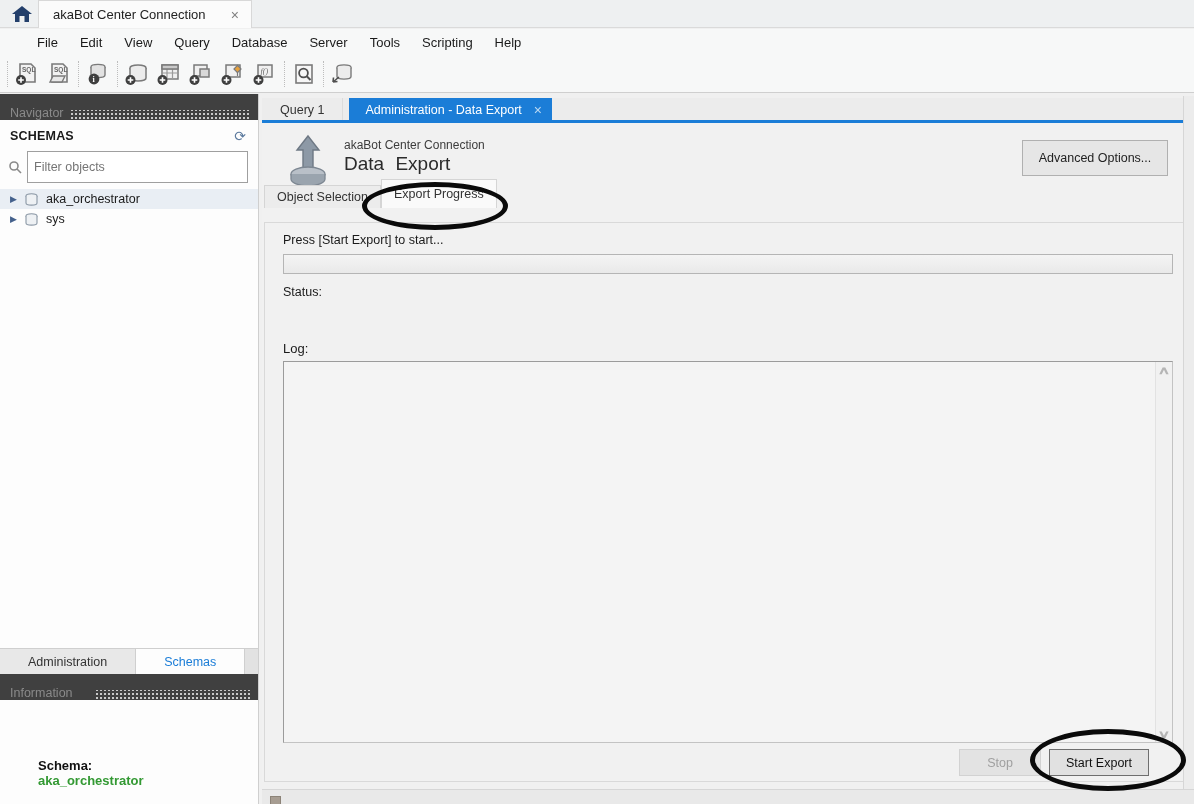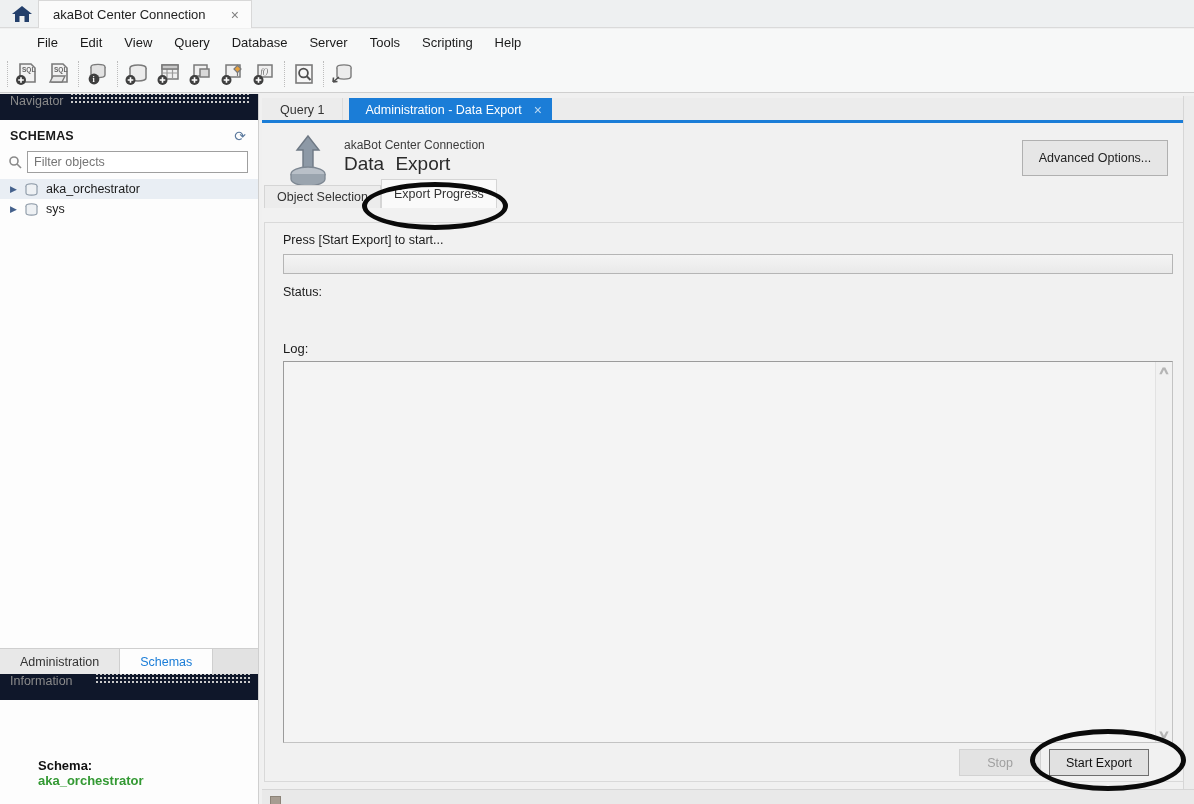--- a/index.html
+++ b/index.html
@@ -25,7 +25,7 @@
 
   
   .sidebar { position:absolute; left:0; top:94px; width:259px; height:710px; background:#f0f0f0; border-right:1px solid #cfcfcf; }
-  .sec-header { height:26px; background:#0f172a; display:flex; align-items:flex-start; padding:0 8px 0 10px; color:#8a8a8a; font-size:12.5px; }
+  .sec-header { height:26px; background:#404040; display:flex; align-items:flex-end; padding:0 8px 0 10px; color:#8a8a8a; font-size:12.5px; }
   .dotfill { flex:1; height:10px; margin-left:6px; background-image:radial-gradient(circle, #c9c9c9 1px, transparent 1.2px); background-size:4px 4px; background-position:0 2px; }
   .schemas-panel { position:absolute; left:0; top:26px; width:258px; height:528px; background:#fdfdfd; }
   .schemas-head { display:flex; align-items:center; justify-content:space-between; padding:9px 12px 6px 10px; }

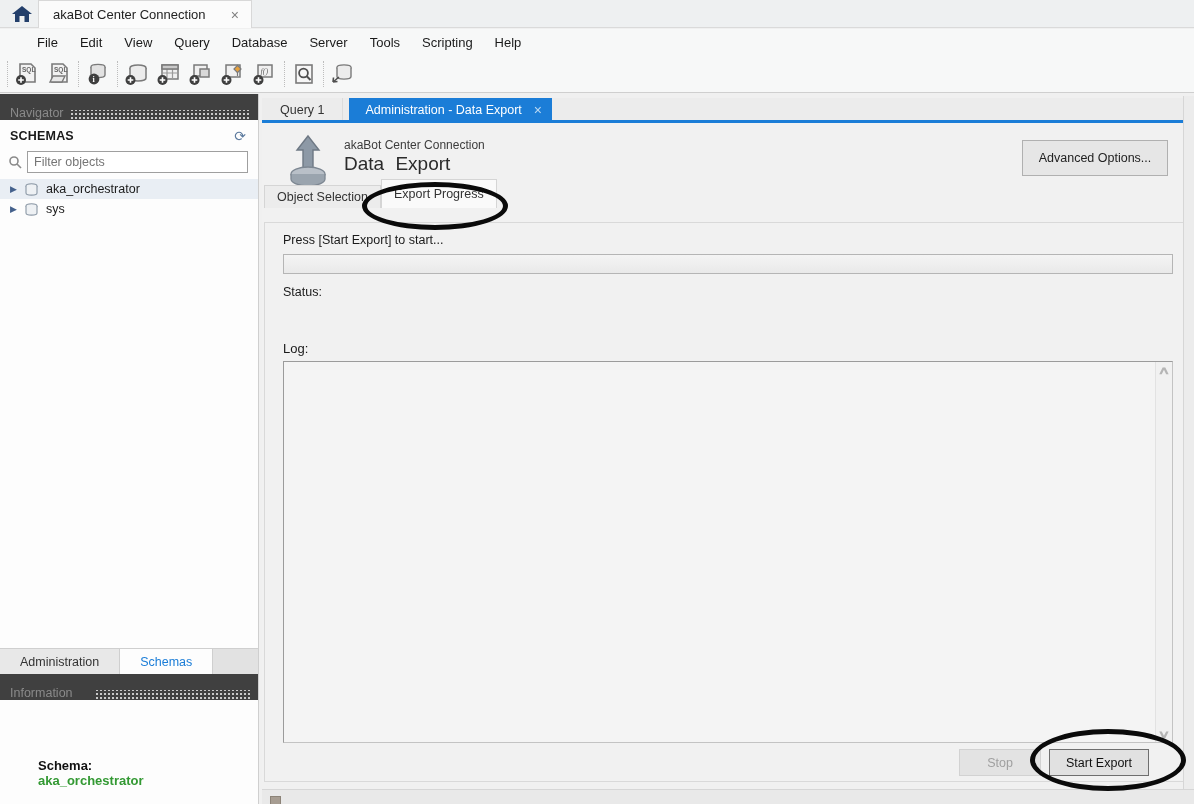--- a/index.html
+++ b/index.html
@@ -32,7 +32,7 @@
   .schemas-head b { font-size:12.5px; letter-spacing:.2px; }
   .refresh { color:#5c7a9e; font-size:14px; cursor:pointer; line-height:10px; }
   .filter-row { display:flex; align-items:center; padding:2px 10px 6px 8px; }
-  .filter-row input { flex:1; height:22px; border:1px solid #9f9f9f; background:#fff; font-family:"Liberation Sans",sans-serif; font-size:12.5px; padding:0 6px; color:#4c1d95; outline:none; margin-left:4px; }
+  .filter-row input { flex:1; height:32px; border:1px solid #9f9f9f; background:#fff; font-family:"Liberation Sans",sans-serif; font-size:12.5px; padding:0 6px; color:#4c1d95; outline:none; margin-left:4px; }
   .tree-row { display:flex; align-items:center; height:20px; padding-left:10px; font-size:12.5px; cursor:pointer; }
   .tree-row.selected { background:#e9eef4; }
   .tree-arrow { color:#44618c; font-size:9px; width:14px; }

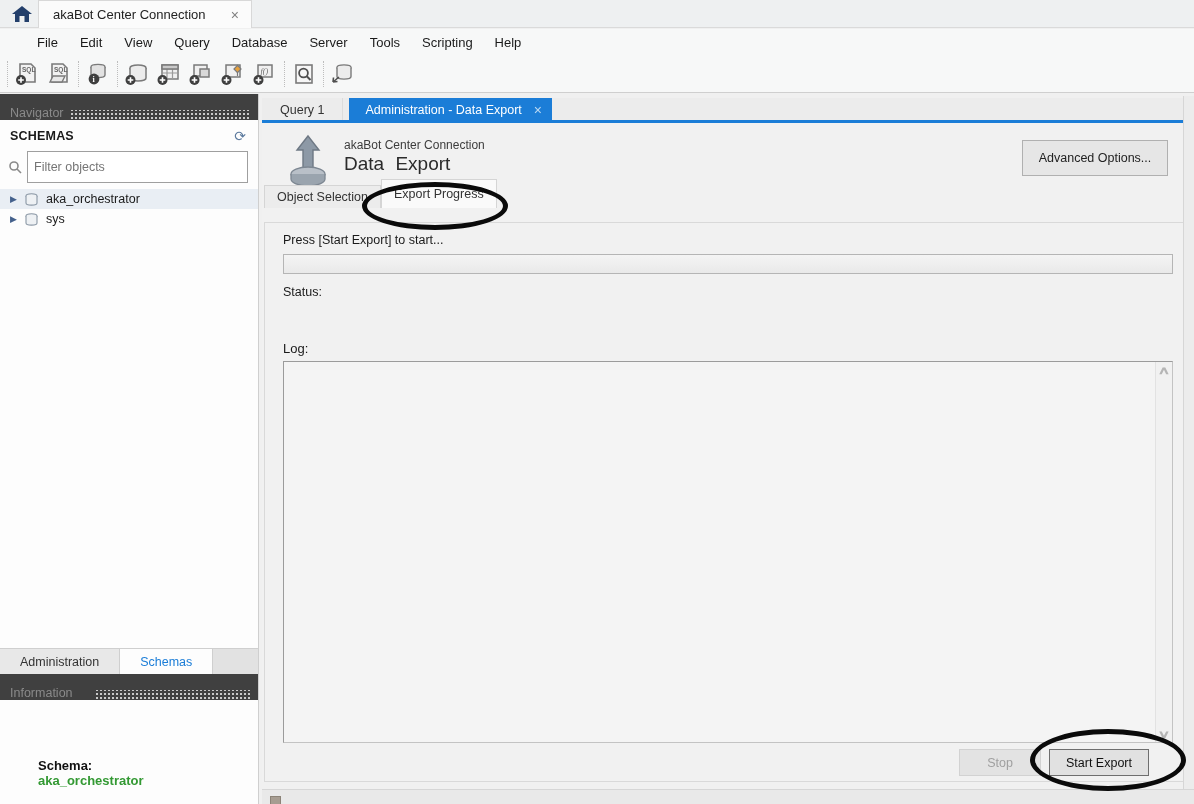--- a/index.html
+++ b/index.html
@@ -38,7 +38,7 @@
   .tree-arrow { color:#44618c; font-size:9px; width:14px; }
   .tree-ico { margin-right:7px; display:flex; }
   .side-tabs { position:absolute; left:0; top:554px; width:258px; height:26px; background:#e2e2e2; display:flex; border-top:1px solid #cfcfcf; }
-  .side-tab { padding:0 20px; display:flex; align-items:center; font-size:12.5px; color:#333; cursor:pointer; border-right:1px solid #cfcfcf; background:#e8e8e8; }
+  .side-tab { padding:0 28px; display:flex; align-items:center; font-size:12.5px; color:#333; cursor:pointer; border-right:1px solid #cfcfcf; background:#e8e8e8; }
   .side-tab.active { background:#fdfdfd; color:#1b7dd7; }
   .info-header { position:absolute; left:0; top:580px; width:258px;gap:16px; }
   .info-panel { position:absolute; left:0; top:606px; width:258px; height:116px; background:#fdfdfd; padding:58px 0 0 38px; }

